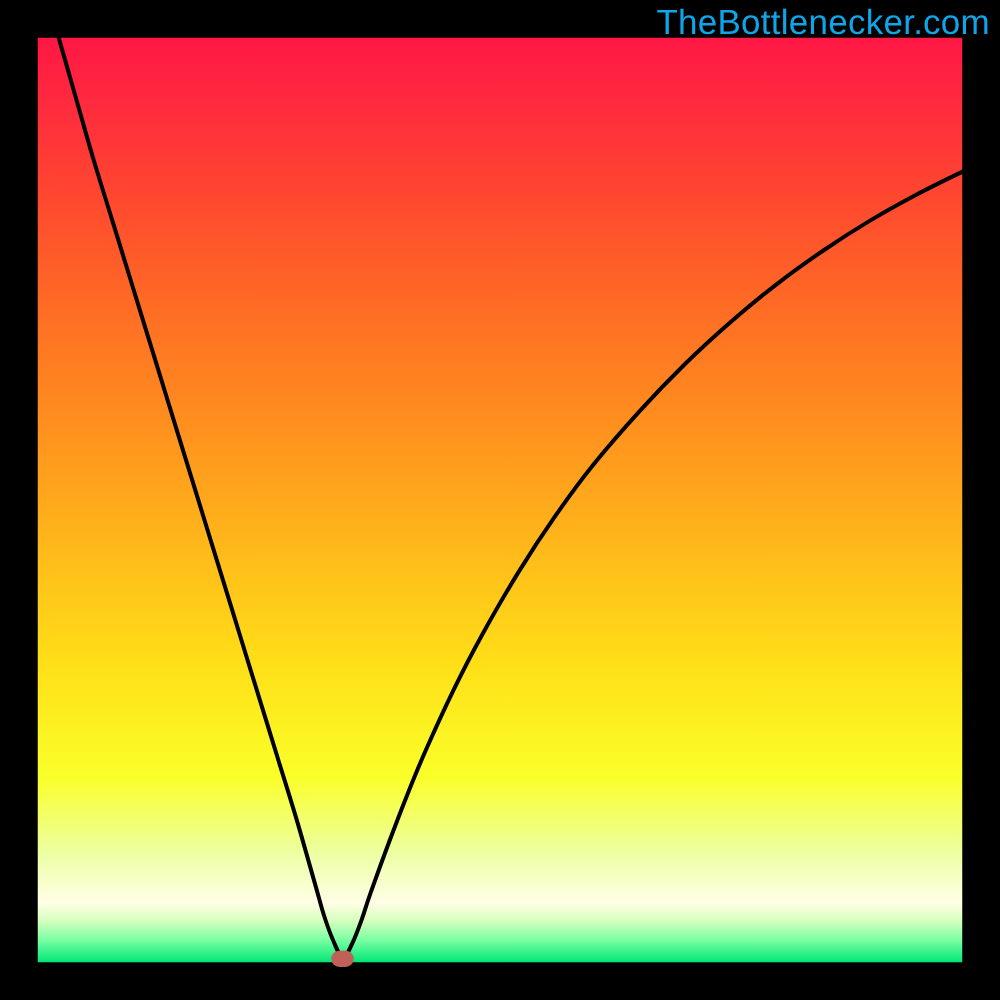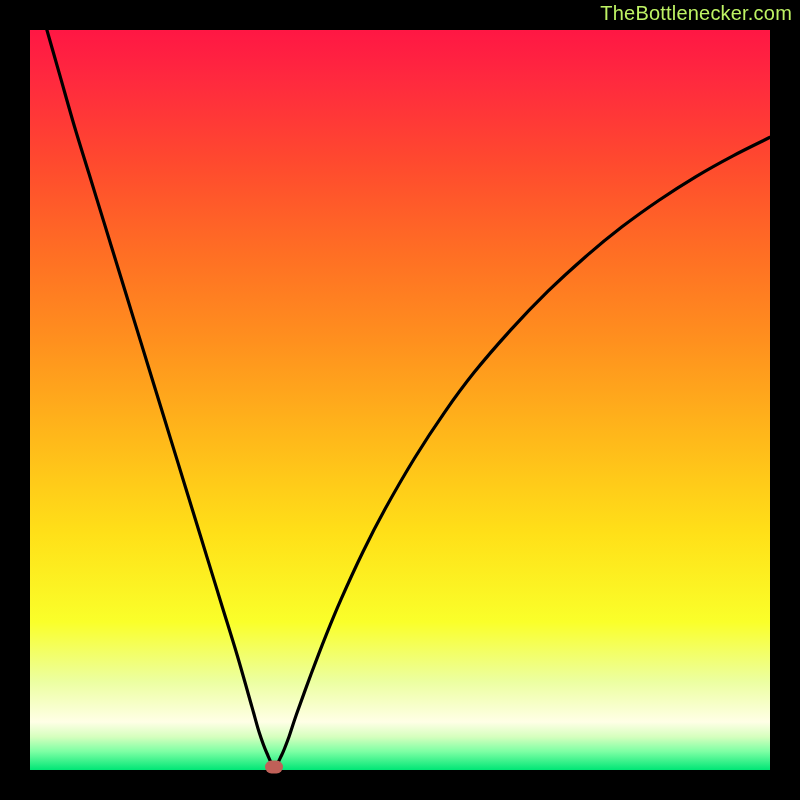--- a/index.html
+++ b/index.html
@@ -46,8 +46,8 @@
     position: absolute;
     top: 2px;
     right: 8px;
-    color: #bef264;
-    font-size: 20px;
+    color: #0ea5e9;
+    font-size: 28px;
     letter-spacing: 0.2px;
     user-select: none;
     white-space: nowrap;

